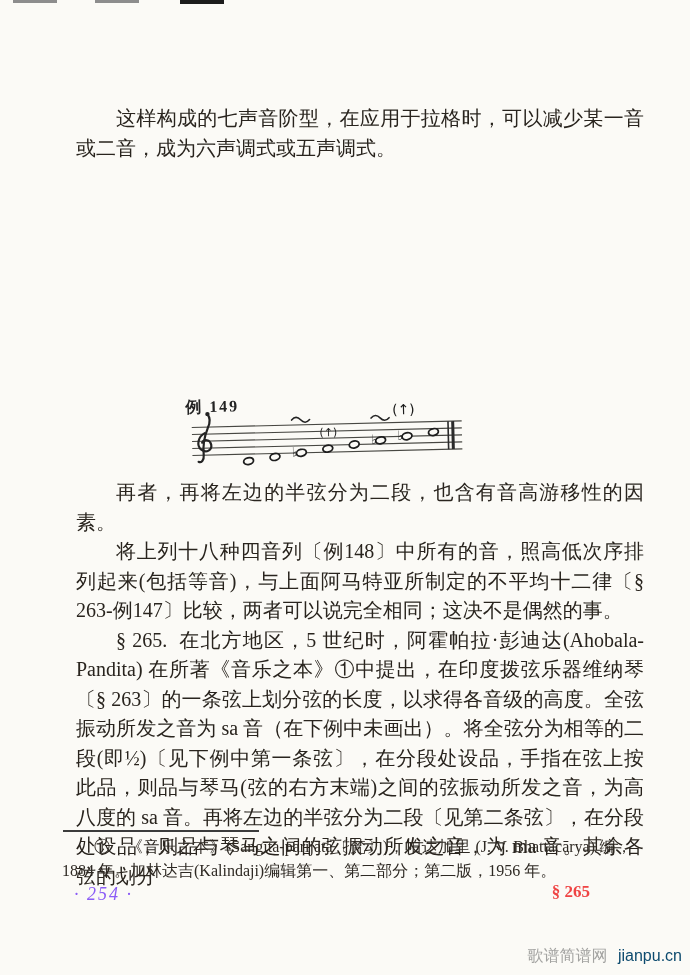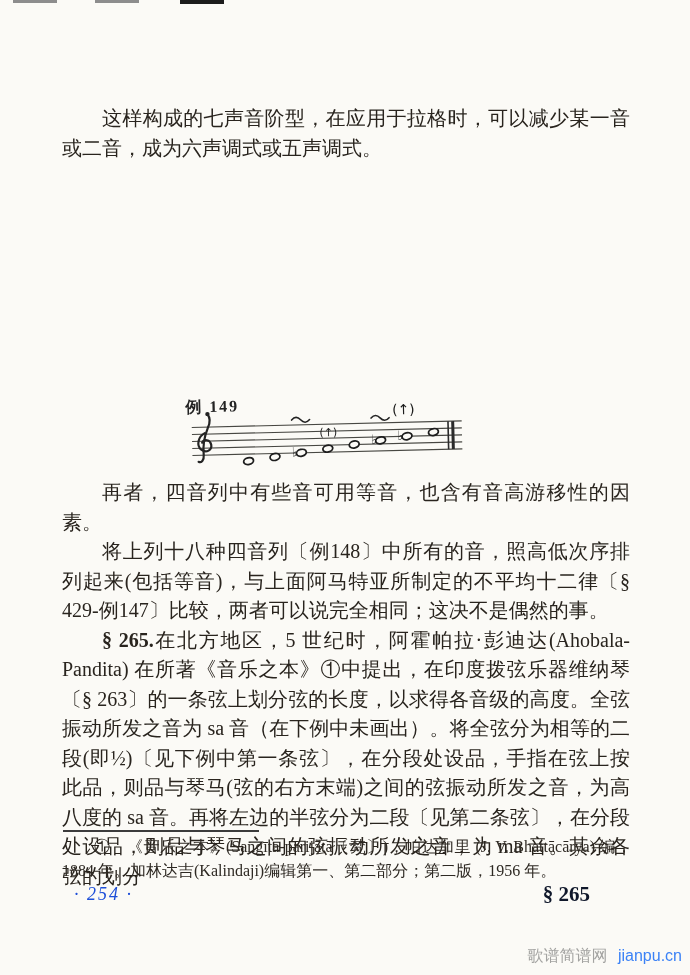--- a/index.html
+++ b/index.html
@@ -18,7 +18,7 @@
   #mark3{left:180px;width:44px;background:#1c1c1c;height:4px;}
 
   .body-text{
-    position:absolute;left:62px;width:568px;
+    position:absolute;left:76px;width:568px;
     font-size:20px;line-height:29.5px;
     text-align:justify;
   }

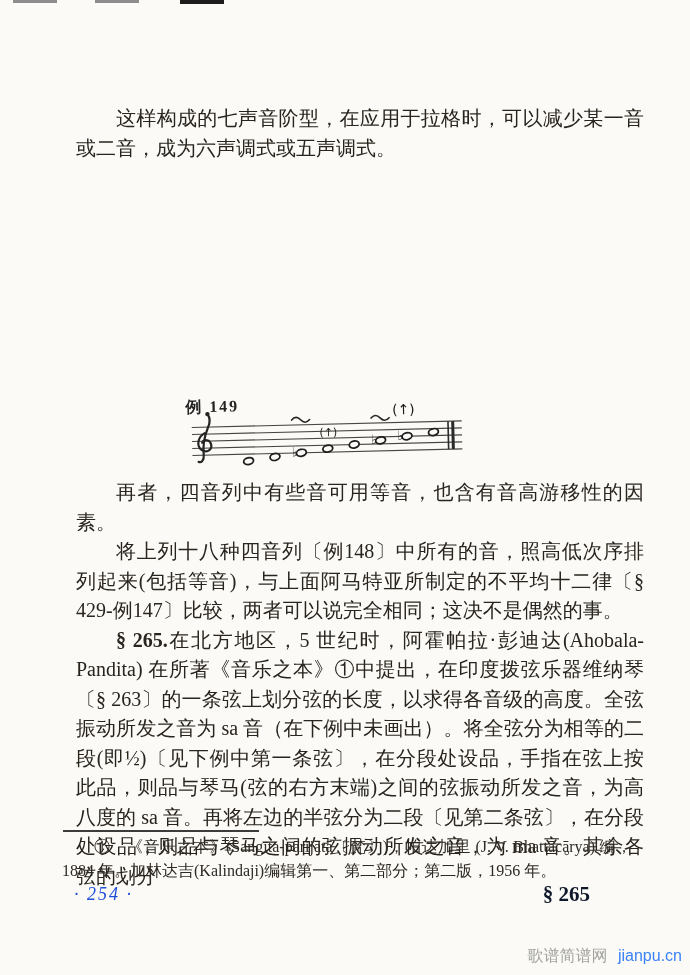--- a/index.html
+++ b/index.html
@@ -108,7 +108,7 @@
   </div>
 
   <div class="body-text" id="text-bottom">
-    <p>再者，四音列中有些音可用等音，也含有音高游移性的因素。</p>
+    <p>再者，再将左边的半弦分为二段，也含有音高游移性的因素。</p>
     <p>将上列十八种四音列〔例148〕中所有的音，照高低次序排列起来(包括等音)，与上面阿马特亚所制定的不平均十二律〔§ 429-例147〕比较，两者可以说完全相同；这决不是偶然的事。</p>
     <p><span class="section-lead">§ 265.</span><span>在北方地区，5 世纪时，阿霍帕拉·彭迪达(Ahobala-Pandita) 在所著《音乐之本》①中提出，在印度拨弦乐器维纳琴〔§ 263〕的一条弦上划分弦的长度，以求得各音级的高度。全弦振动所发之音为 sa 音（在下例中未画出）。将全弦分为相等的二段(即½)〔见下例中第一条弦〕，在分段处设品，手指在弦上按此品，则品与琴马(弦的右方末端)之间的弦振动所发之音，为高八度的 sa 音。再将左边的半弦分为二段〔见第二条弦〕，在分段处设品，则品与琴马之间的弦振动所发之音，为 ma 音。其余各弦的划分</span></p>
   </div>

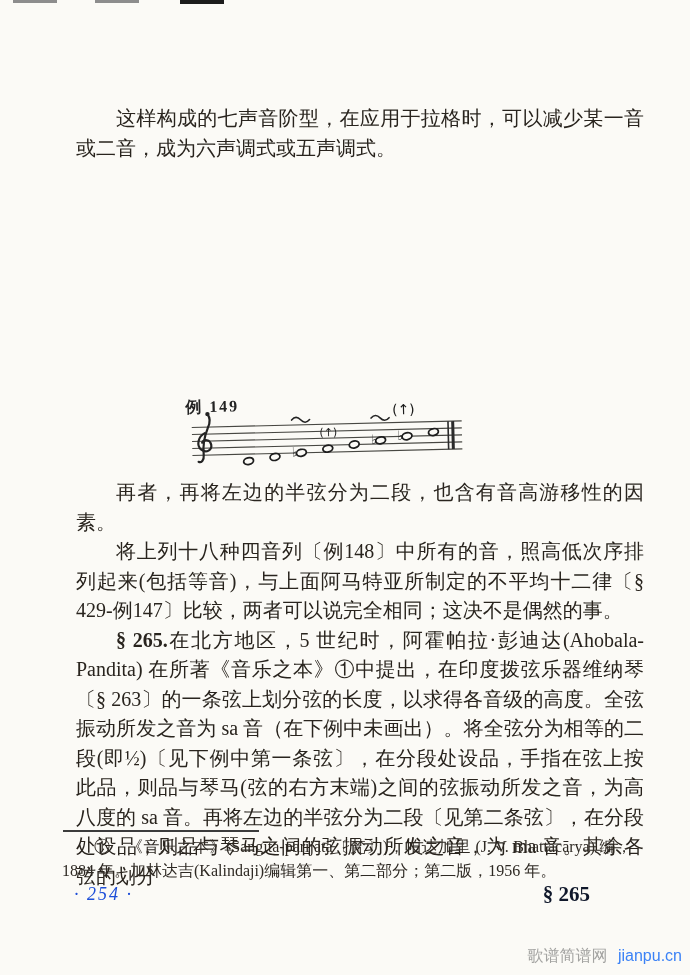--- a/index.html
+++ b/index.html
@@ -109,7 +109,7 @@
 
   <div class="body-text" id="text-bottom">
     <p>再者，再将左边的半弦分为二段，也含有音高游移性的因素。</p>
-    <p>将上列十八种四音列〔例148〕中所有的音，照高低次序排列起来(包括等音)，与上面阿马特亚所制定的不平均十二律〔§ 429-例147〕比较，两者可以说完全相同；这决不是偶然的事。</p>
+    <p>将上列十八种四音列〔例148〕中所有的音，照高低次序排列起来(包括等音)，与上面阿马特亚所制定的不平均十二律〔§ 263-例147〕比较，两者可以说完全相同；这决不是偶然的事。</p>
     <p><span class="section-lead">§ 265.</span><span>在北方地区，5 世纪时，阿霍帕拉·彭迪达(Ahobala-Pandita) 在所著《音乐之本》①中提出，在印度拨弦乐器维纳琴〔§ 263〕的一条弦上划分弦的长度，以求得各音级的高度。全弦振动所发之音为 sa 音（在下例中未画出）。将全弦分为相等的二段(即½)〔见下例中第一条弦〕，在分段处设品，手指在弦上按此品，则品与琴马(弦的右方末端)之间的弦振动所发之音，为高八度的 sa 音。再将左边的半弦分为二段〔见第二条弦〕，在分段处设品，则品与琴马之间的弦振动所发之音，为 ma 音。其余各弦的划分</span></p>
   </div>
 

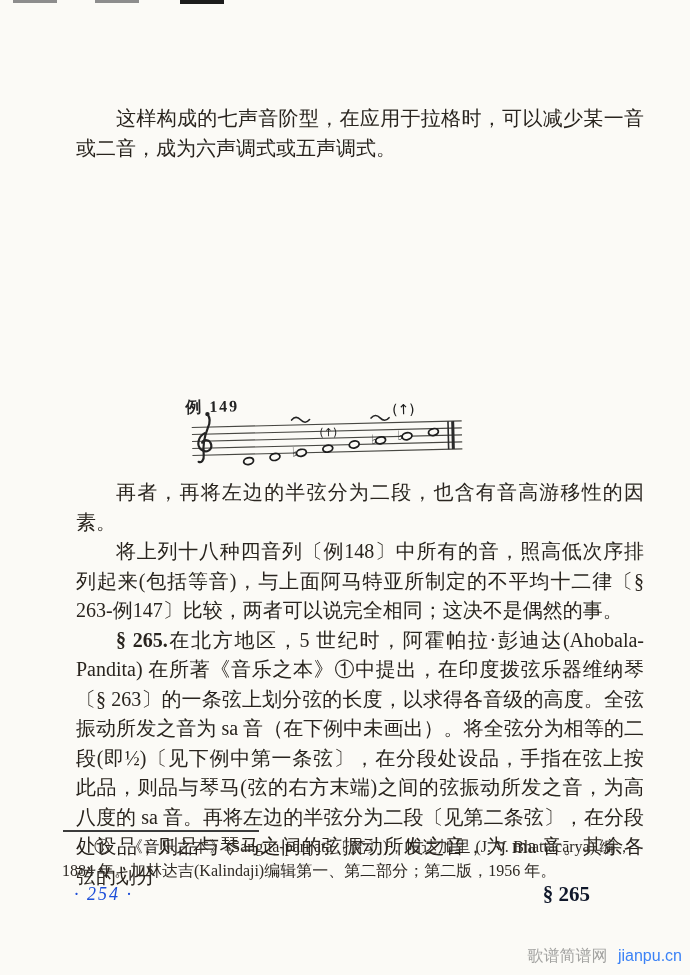--- a/index.html
+++ b/index.html
@@ -25,7 +25,7 @@
   .body-text p{margin:0;text-indent:2em;}
   #text-top{top:104px;}
   #text-bottom{top:478px;}
-  .section-lead{font-weight:bold;}
+  .section-lead{font-weight:normal;margin-right:11px;}
 
   .example{
     position:absolute;left:184px;top:394px;width:300px;

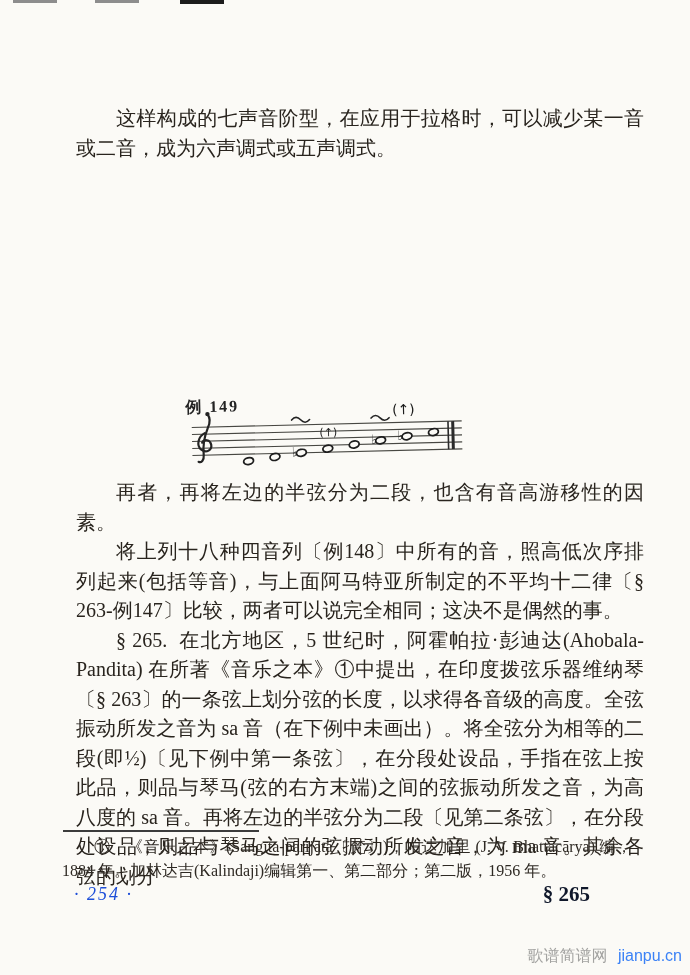--- a/index.html
+++ b/index.html
@@ -49,7 +49,7 @@
   }
   .footer-page{
     position:absolute;left:74px;top:884px;
-    font-size:18px;font-style:italic;letter-spacing:2px;color:#1d4ed8;
+    font-size:18px;font-style:italic;letter-spacing:2px;color:#8b5cf6;
   }
   .footer-section{
     position:absolute;right:100px;top:882px;

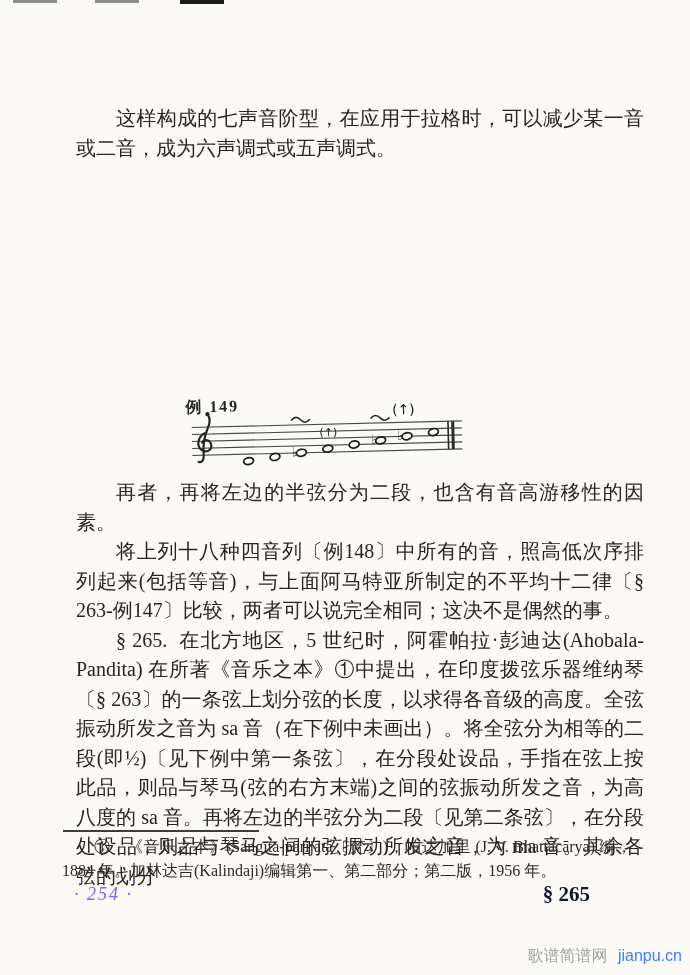--- a/index.html
+++ b/index.html
@@ -53,7 +53,7 @@
   }
   .footer-section{
     position:absolute;right:100px;top:882px;
-    font-size:21px;font-weight:bold;color:#0f172a;
+    font-size:17px;font-weight:bold;color:#ef4444;
   }
   .watermark{
     position:absolute;right:8px;top:946px;

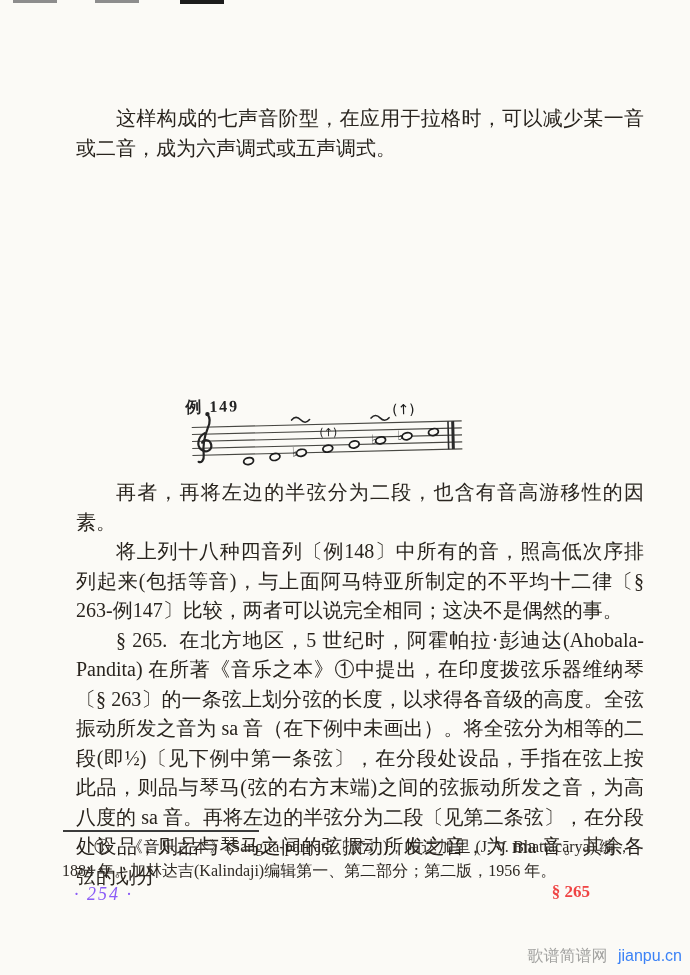--- a/index.html
+++ b/index.html
@@ -61,7 +61,7 @@
     font-size:16px;white-space:nowrap;
   }
   .watermark .site{color:#a3a3a1;}
-  .watermark .url{color:#3b82f6;margin-left:6px;}
+  .watermark .url{color:#0c4a6e;margin-left:6px;}
 </style>
 </head>
 <body>

